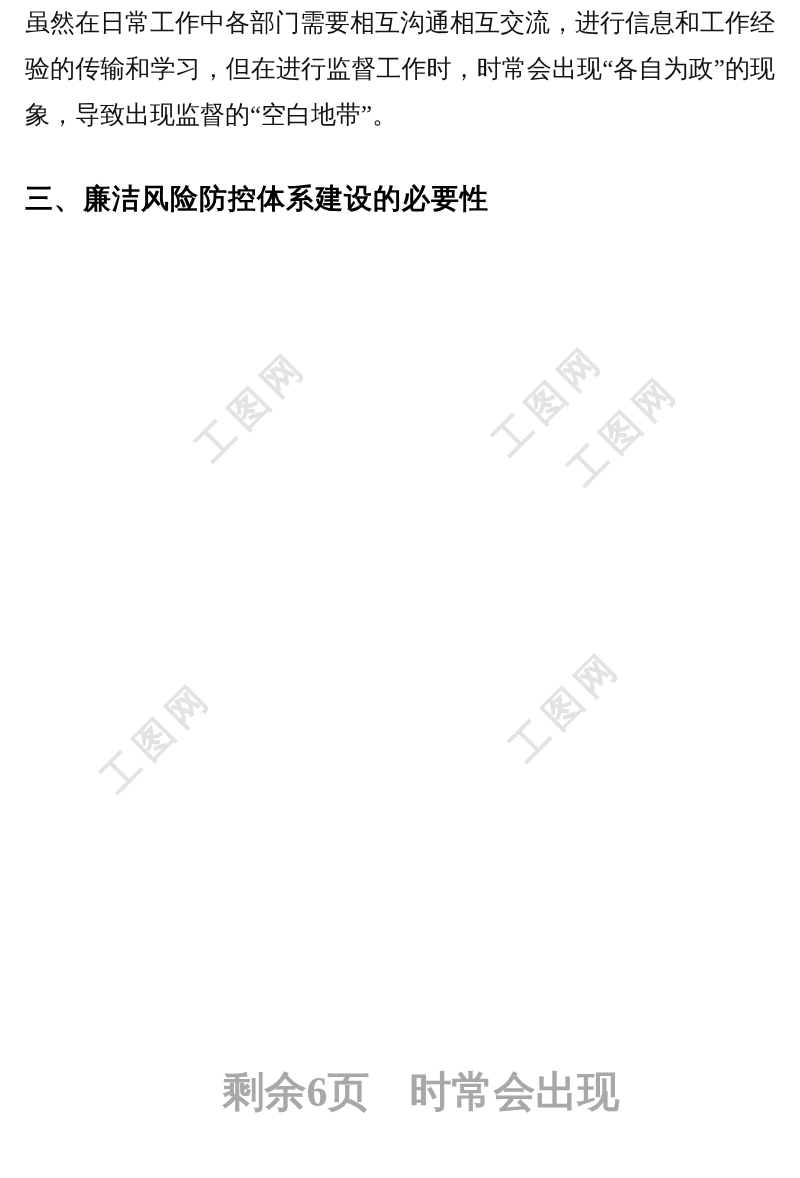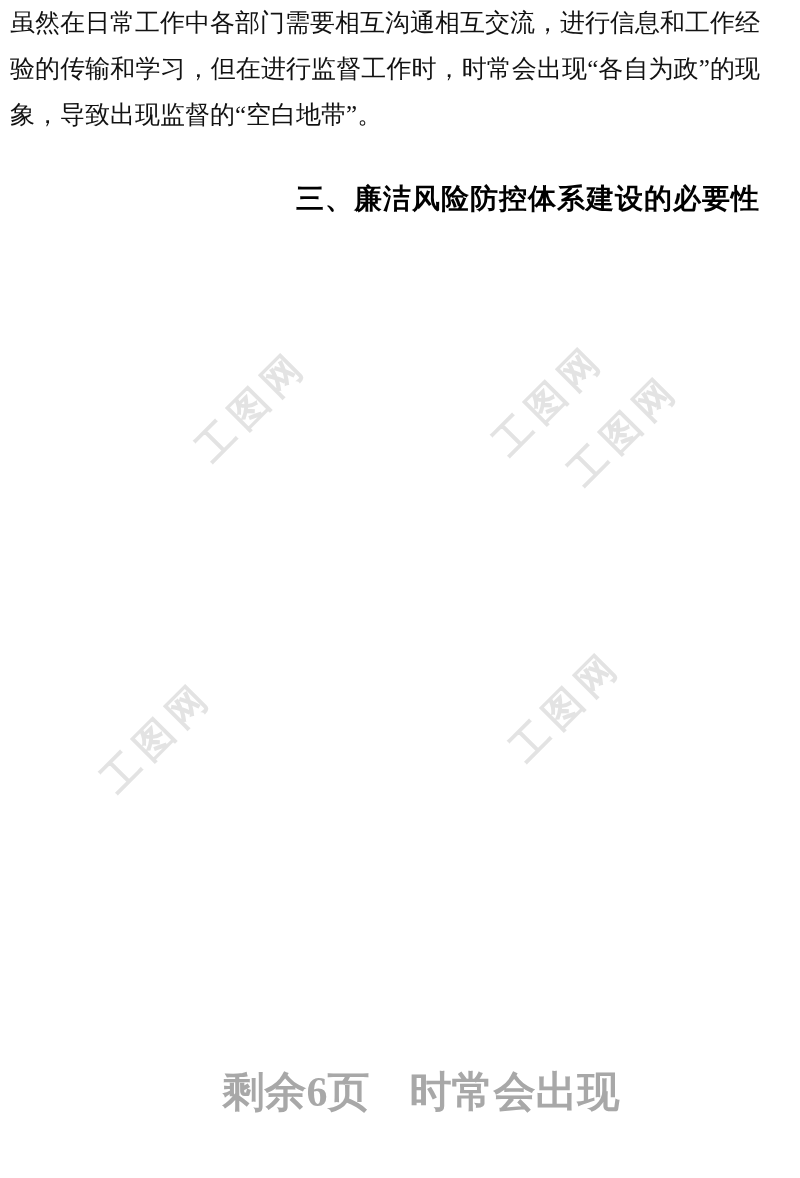--- a/index.html
+++ b/index.html
@@ -36,7 +36,7 @@
   .content {
     position: absolute;
     z-index: 2;
-    left: 10px;
+    left: 25px;
     top: 0;
     width: 750px;
     color: #121212;

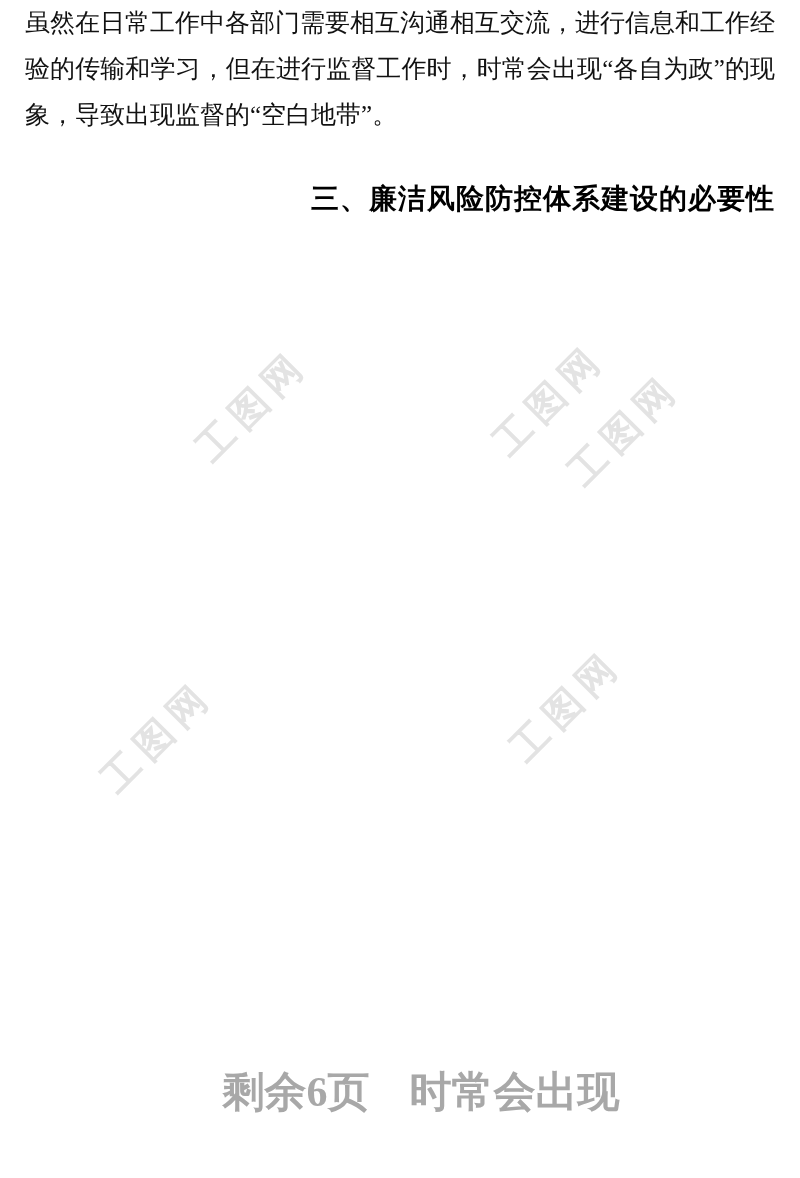--- a/index.html
+++ b/index.html
@@ -61,7 +61,7 @@
     line-height: 46px;
     color: #000000;
     letter-spacing: 1px;
-    text-align: right;
+    text-align: left;
     text-indent: 0;
   }
   .footer {

